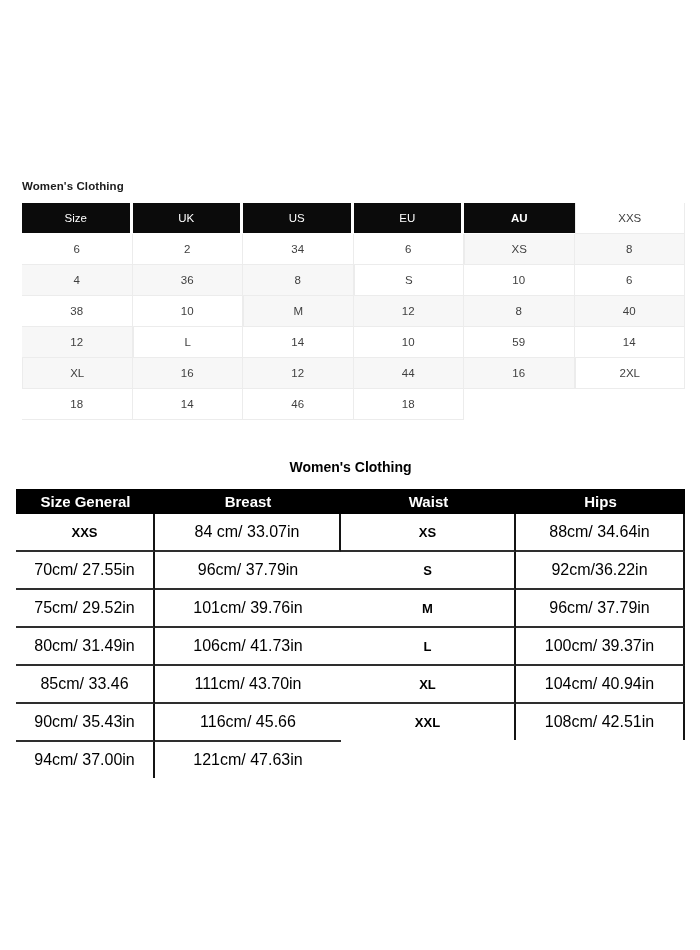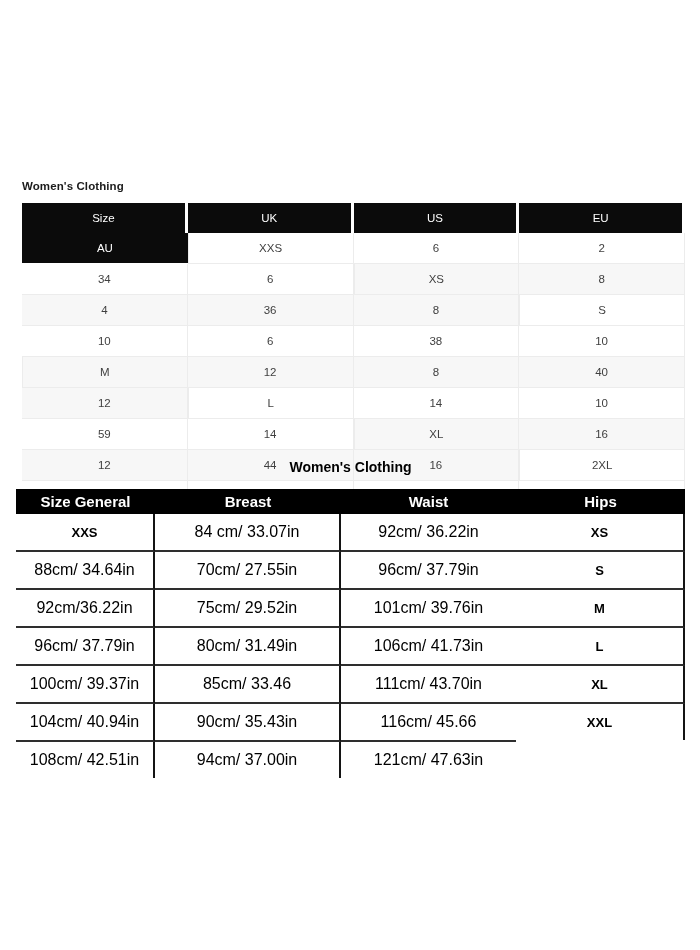--- a/index.html
+++ b/index.html
@@ -21,7 +21,7 @@
   }
   #t1{
     position:absolute;left:22px;top:203px;width:663px;
-    display:grid;grid-template-columns:repeat(4,1fr);
+    display:grid;grid-template-columns:repeat(6,1fr);
   }
   .t1-th{
     background:var(--t1-header-bg);color:var(--t1-header-text);

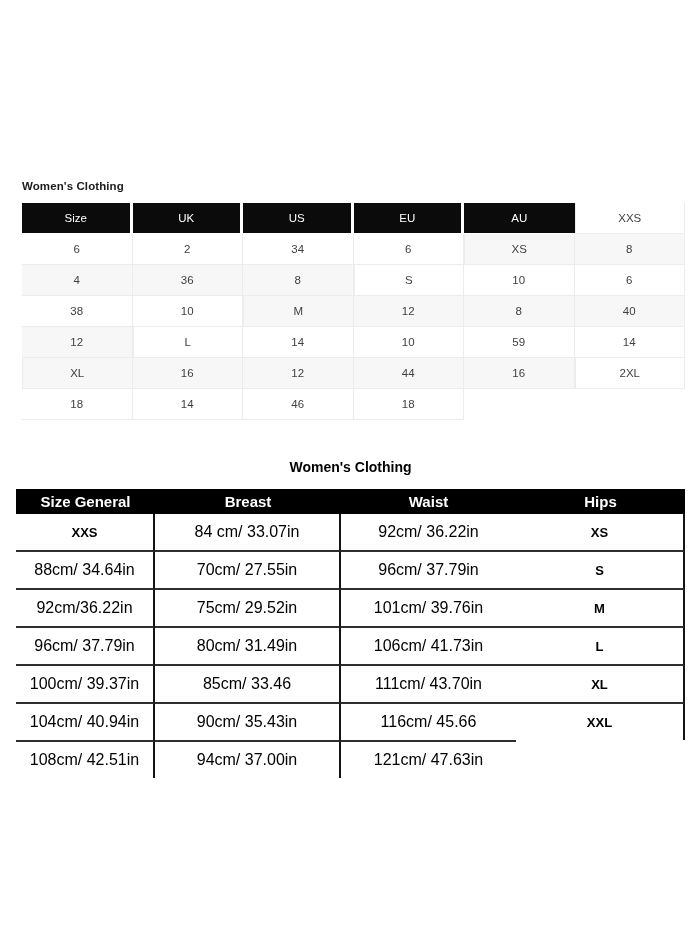--- a/index.html
+++ b/index.html
@@ -28,7 +28,7 @@
     height:30px;display:flex;align-items:center;justify-content:center;
     font-size:11.5px;font-weight:normal;border-right:3px solid #ffffff;
   }
-  .t1-th.last-col{border-right:none;}
+  .t1-th.last-col{border-right:none;font-weight:bold;}
   .t1-td{
     height:30px;display:flex;align-items:center;justify-content:center;
     font-size:11.5px;color:var(--t1-text);background:#ffffff;

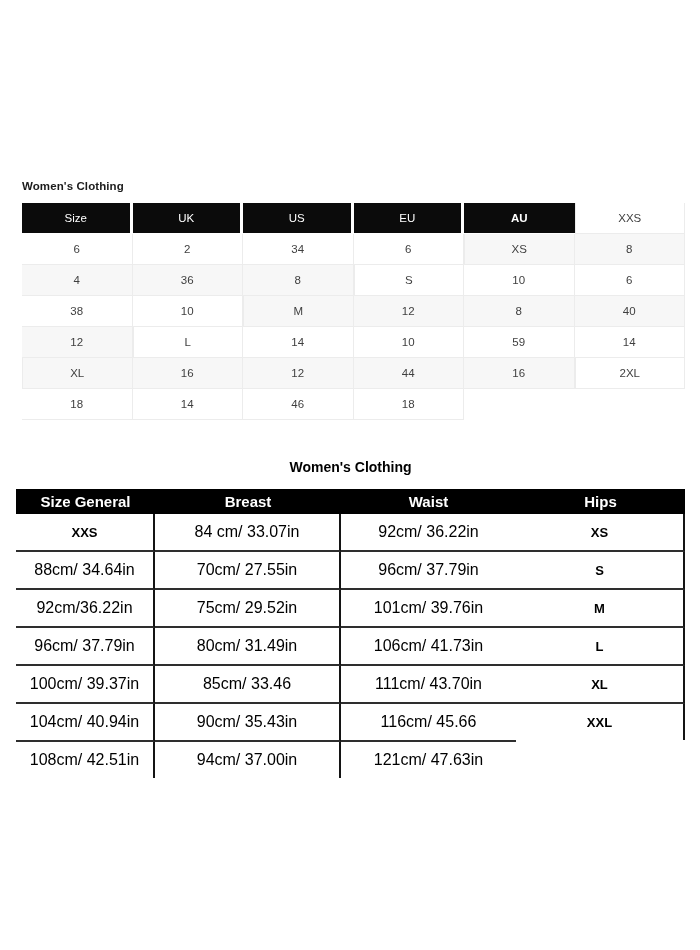--- a/index.html
+++ b/index.html
@@ -116,7 +116,6 @@
     <div class="t2-th last-col">Hips</div>
     <div class="t2-td first-col">XXS</div>
     <div class="t2-td">84 cm/ 33.07in</div>
-    <div class="t2-td last-col">92cm/ 36.22in</div>
     <div class="t2-td first-col">XS</div>
     <div class="t2-td">88cm/ 34.64in</div>
     <div class="t2-td">70cm/ 27.55in</div>

